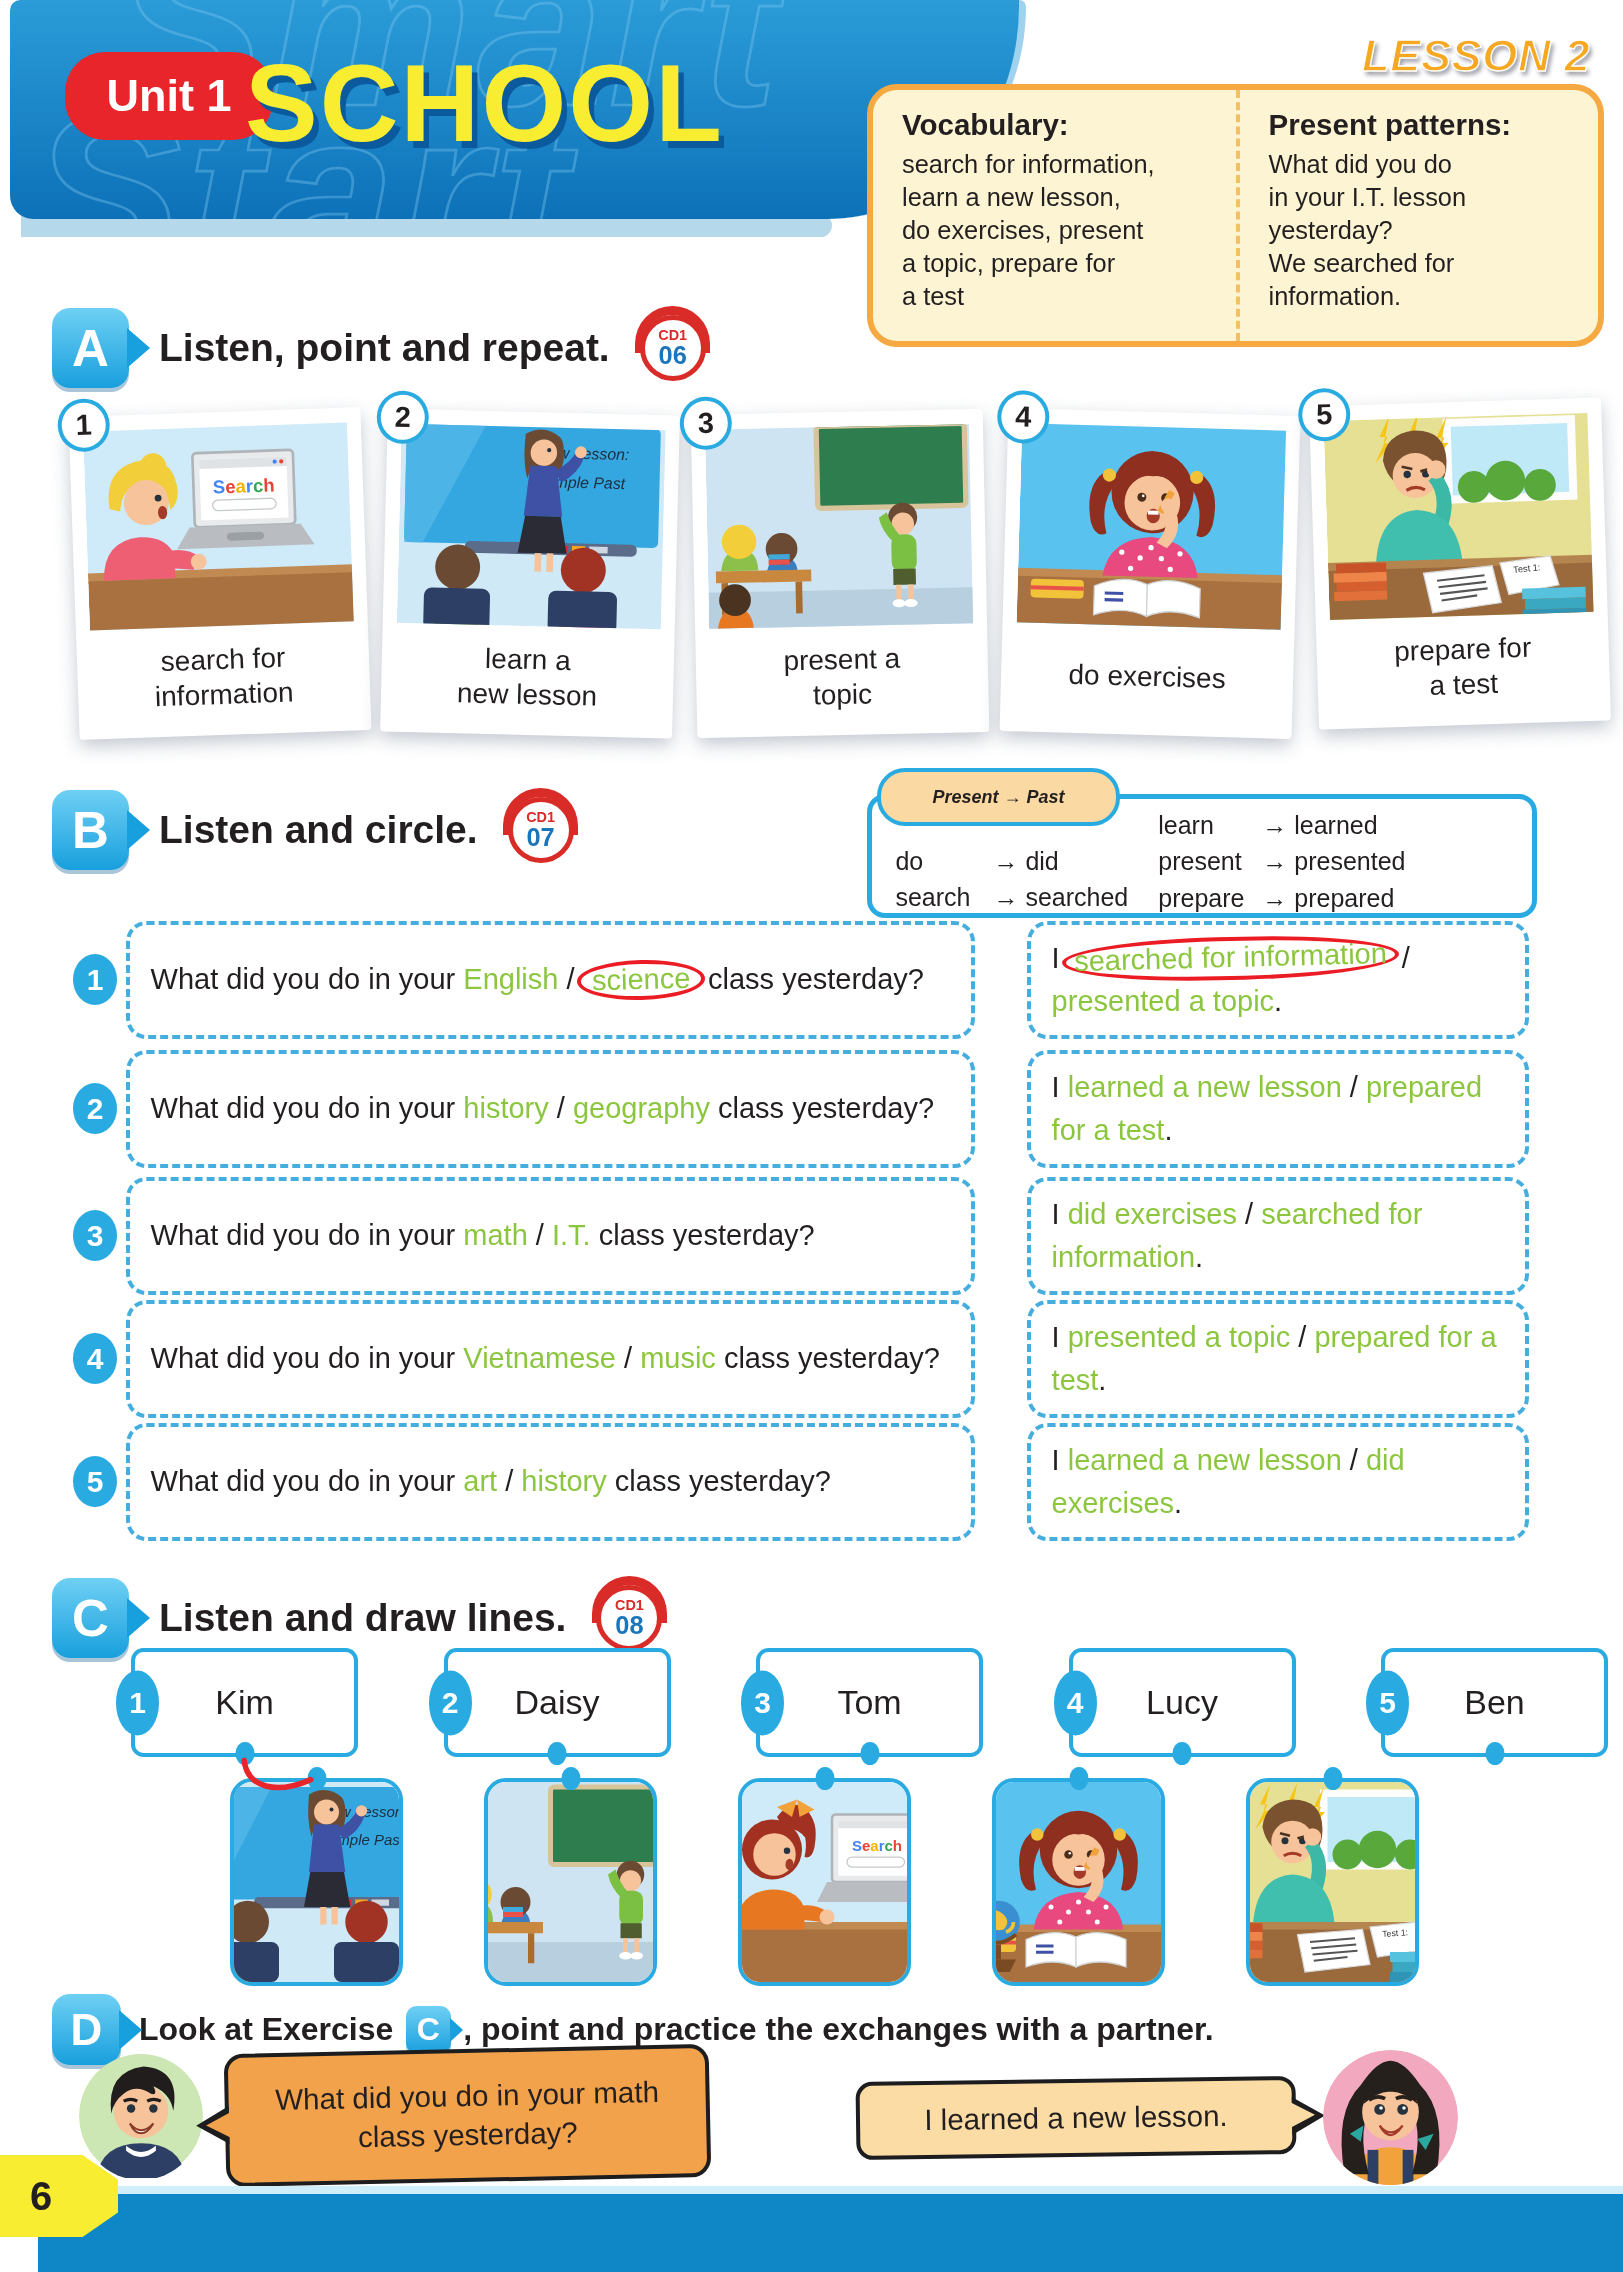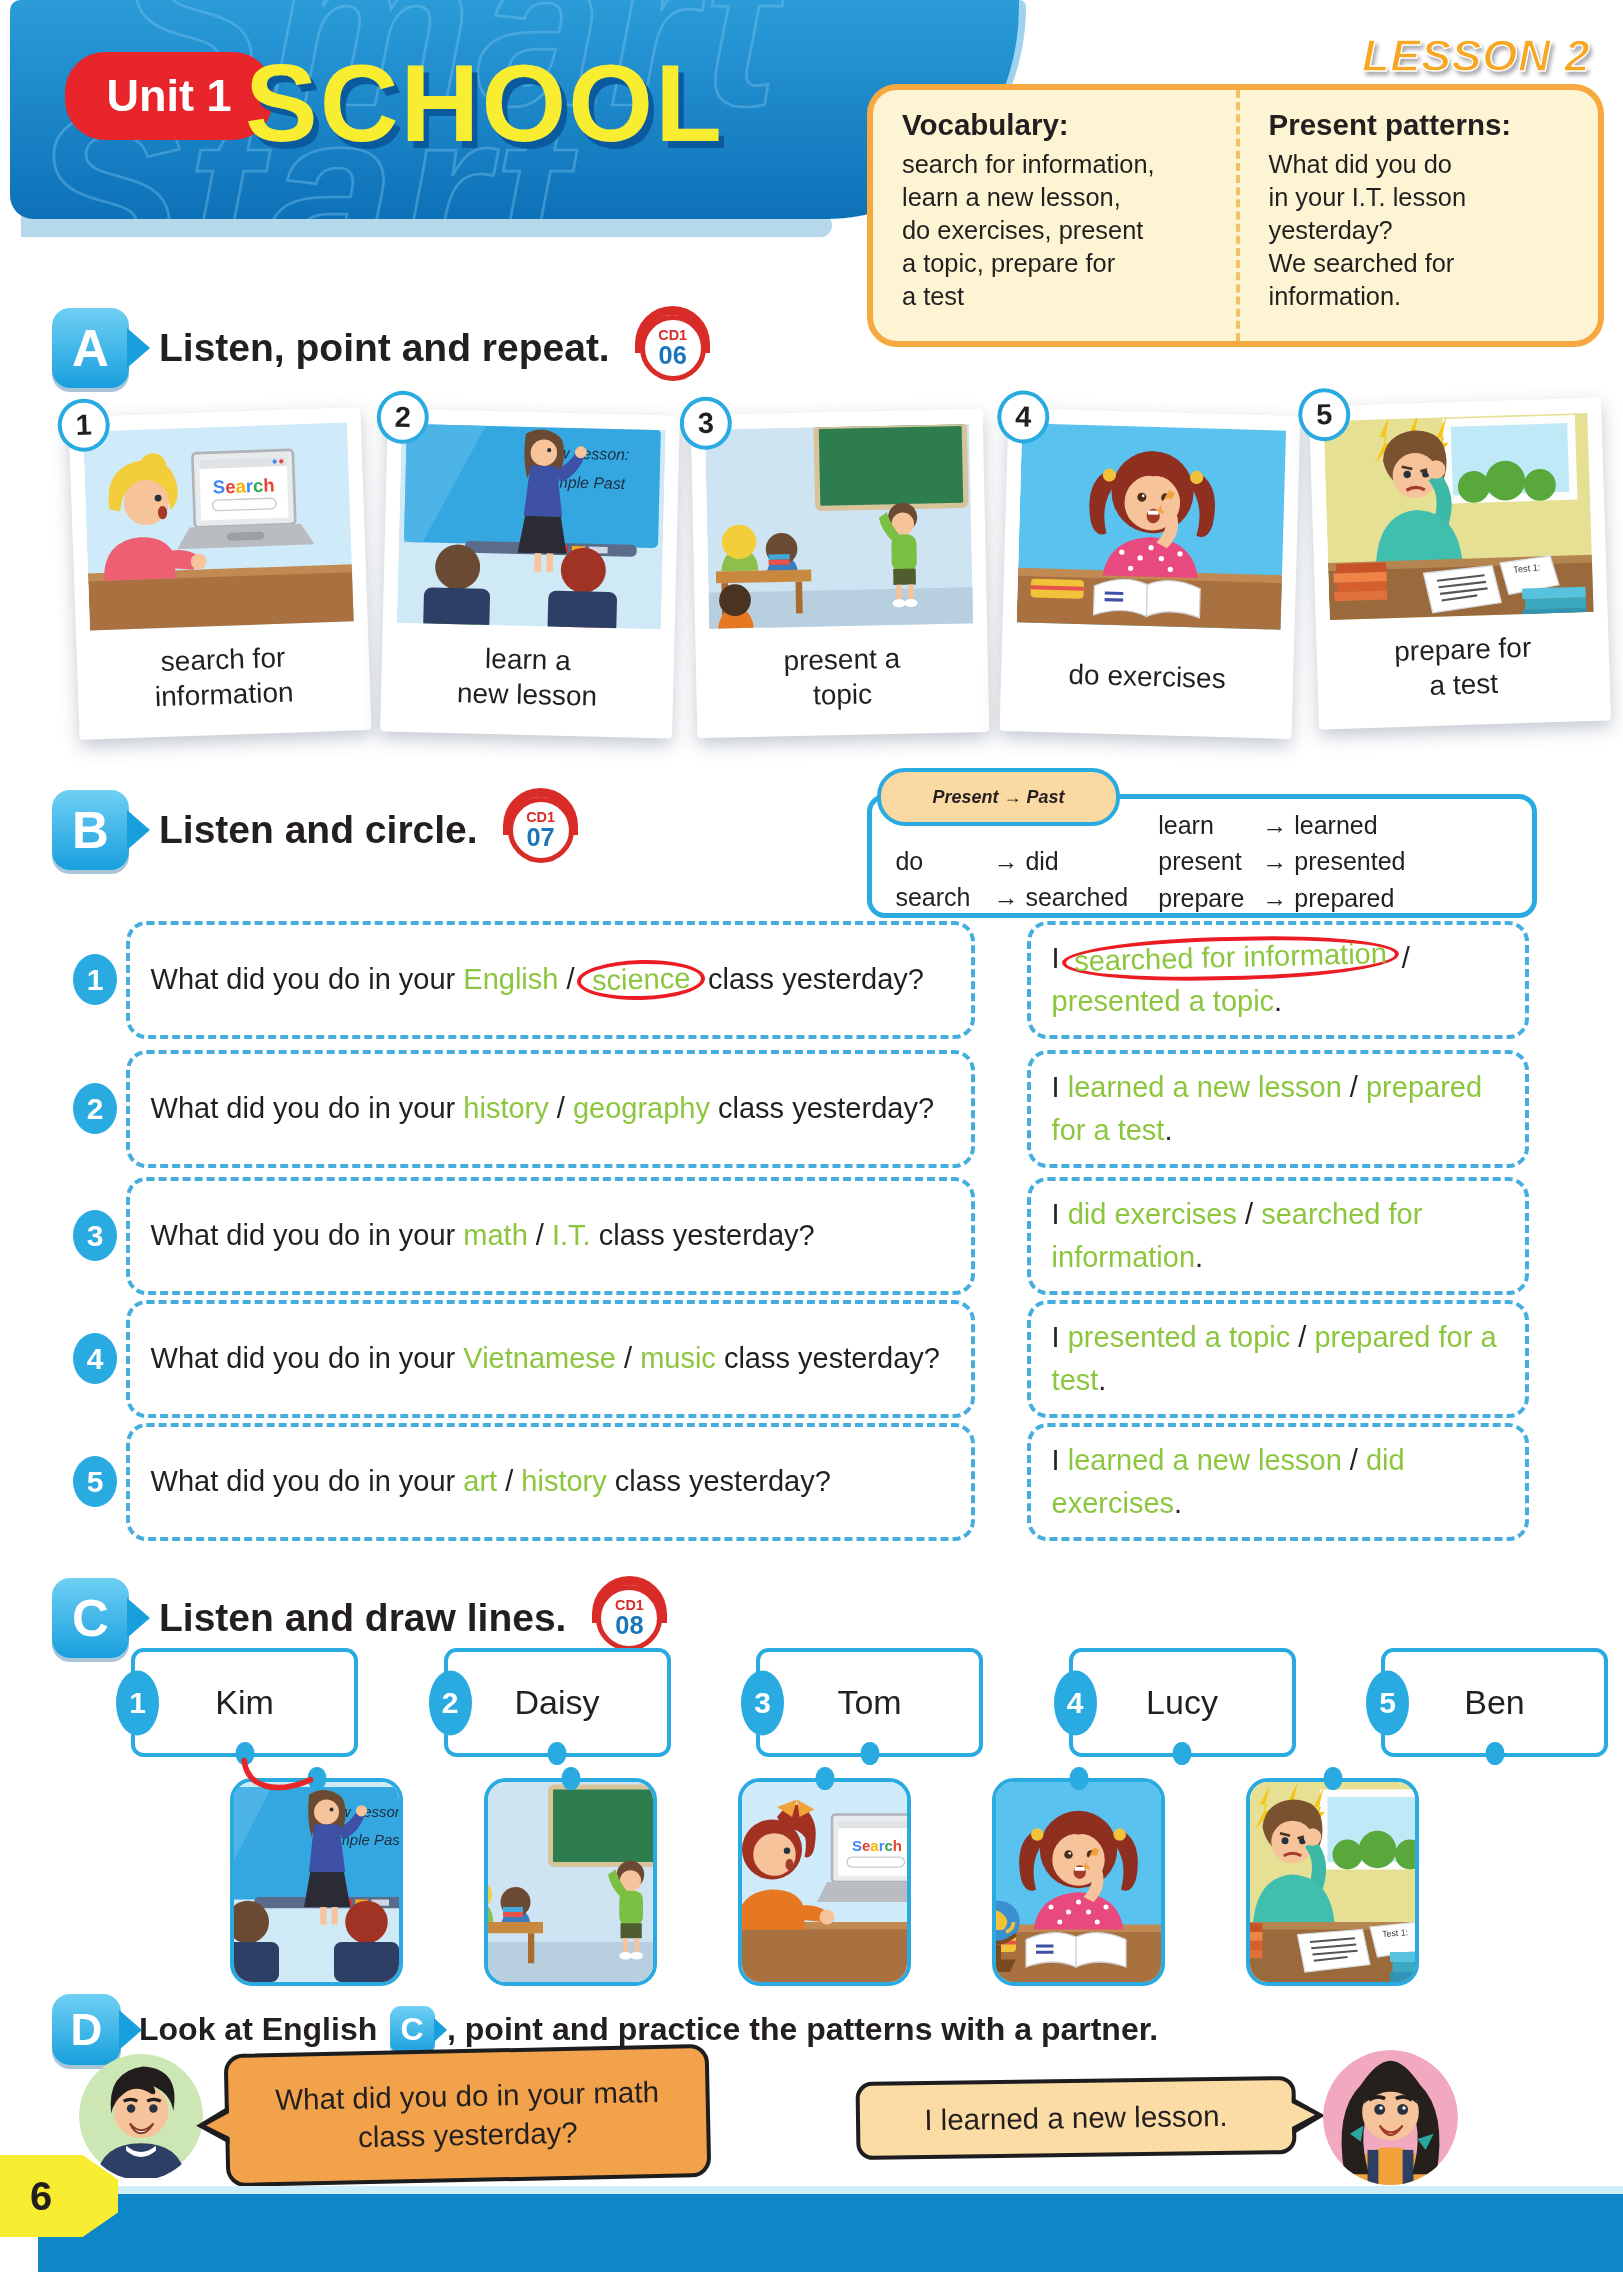--- a/index.html
+++ b/index.html
@@ -600,7 +600,7 @@
   <div class="d-head">
     <div class="sec-badge">D</div>
     <div class="d-title">
-      <span>Look at English</span>
+      <span>Look at Exercise</span>
       <span class="mini-badge">C</span>
       <span>, point and practice the patterns with a partner.</span>
     </div>

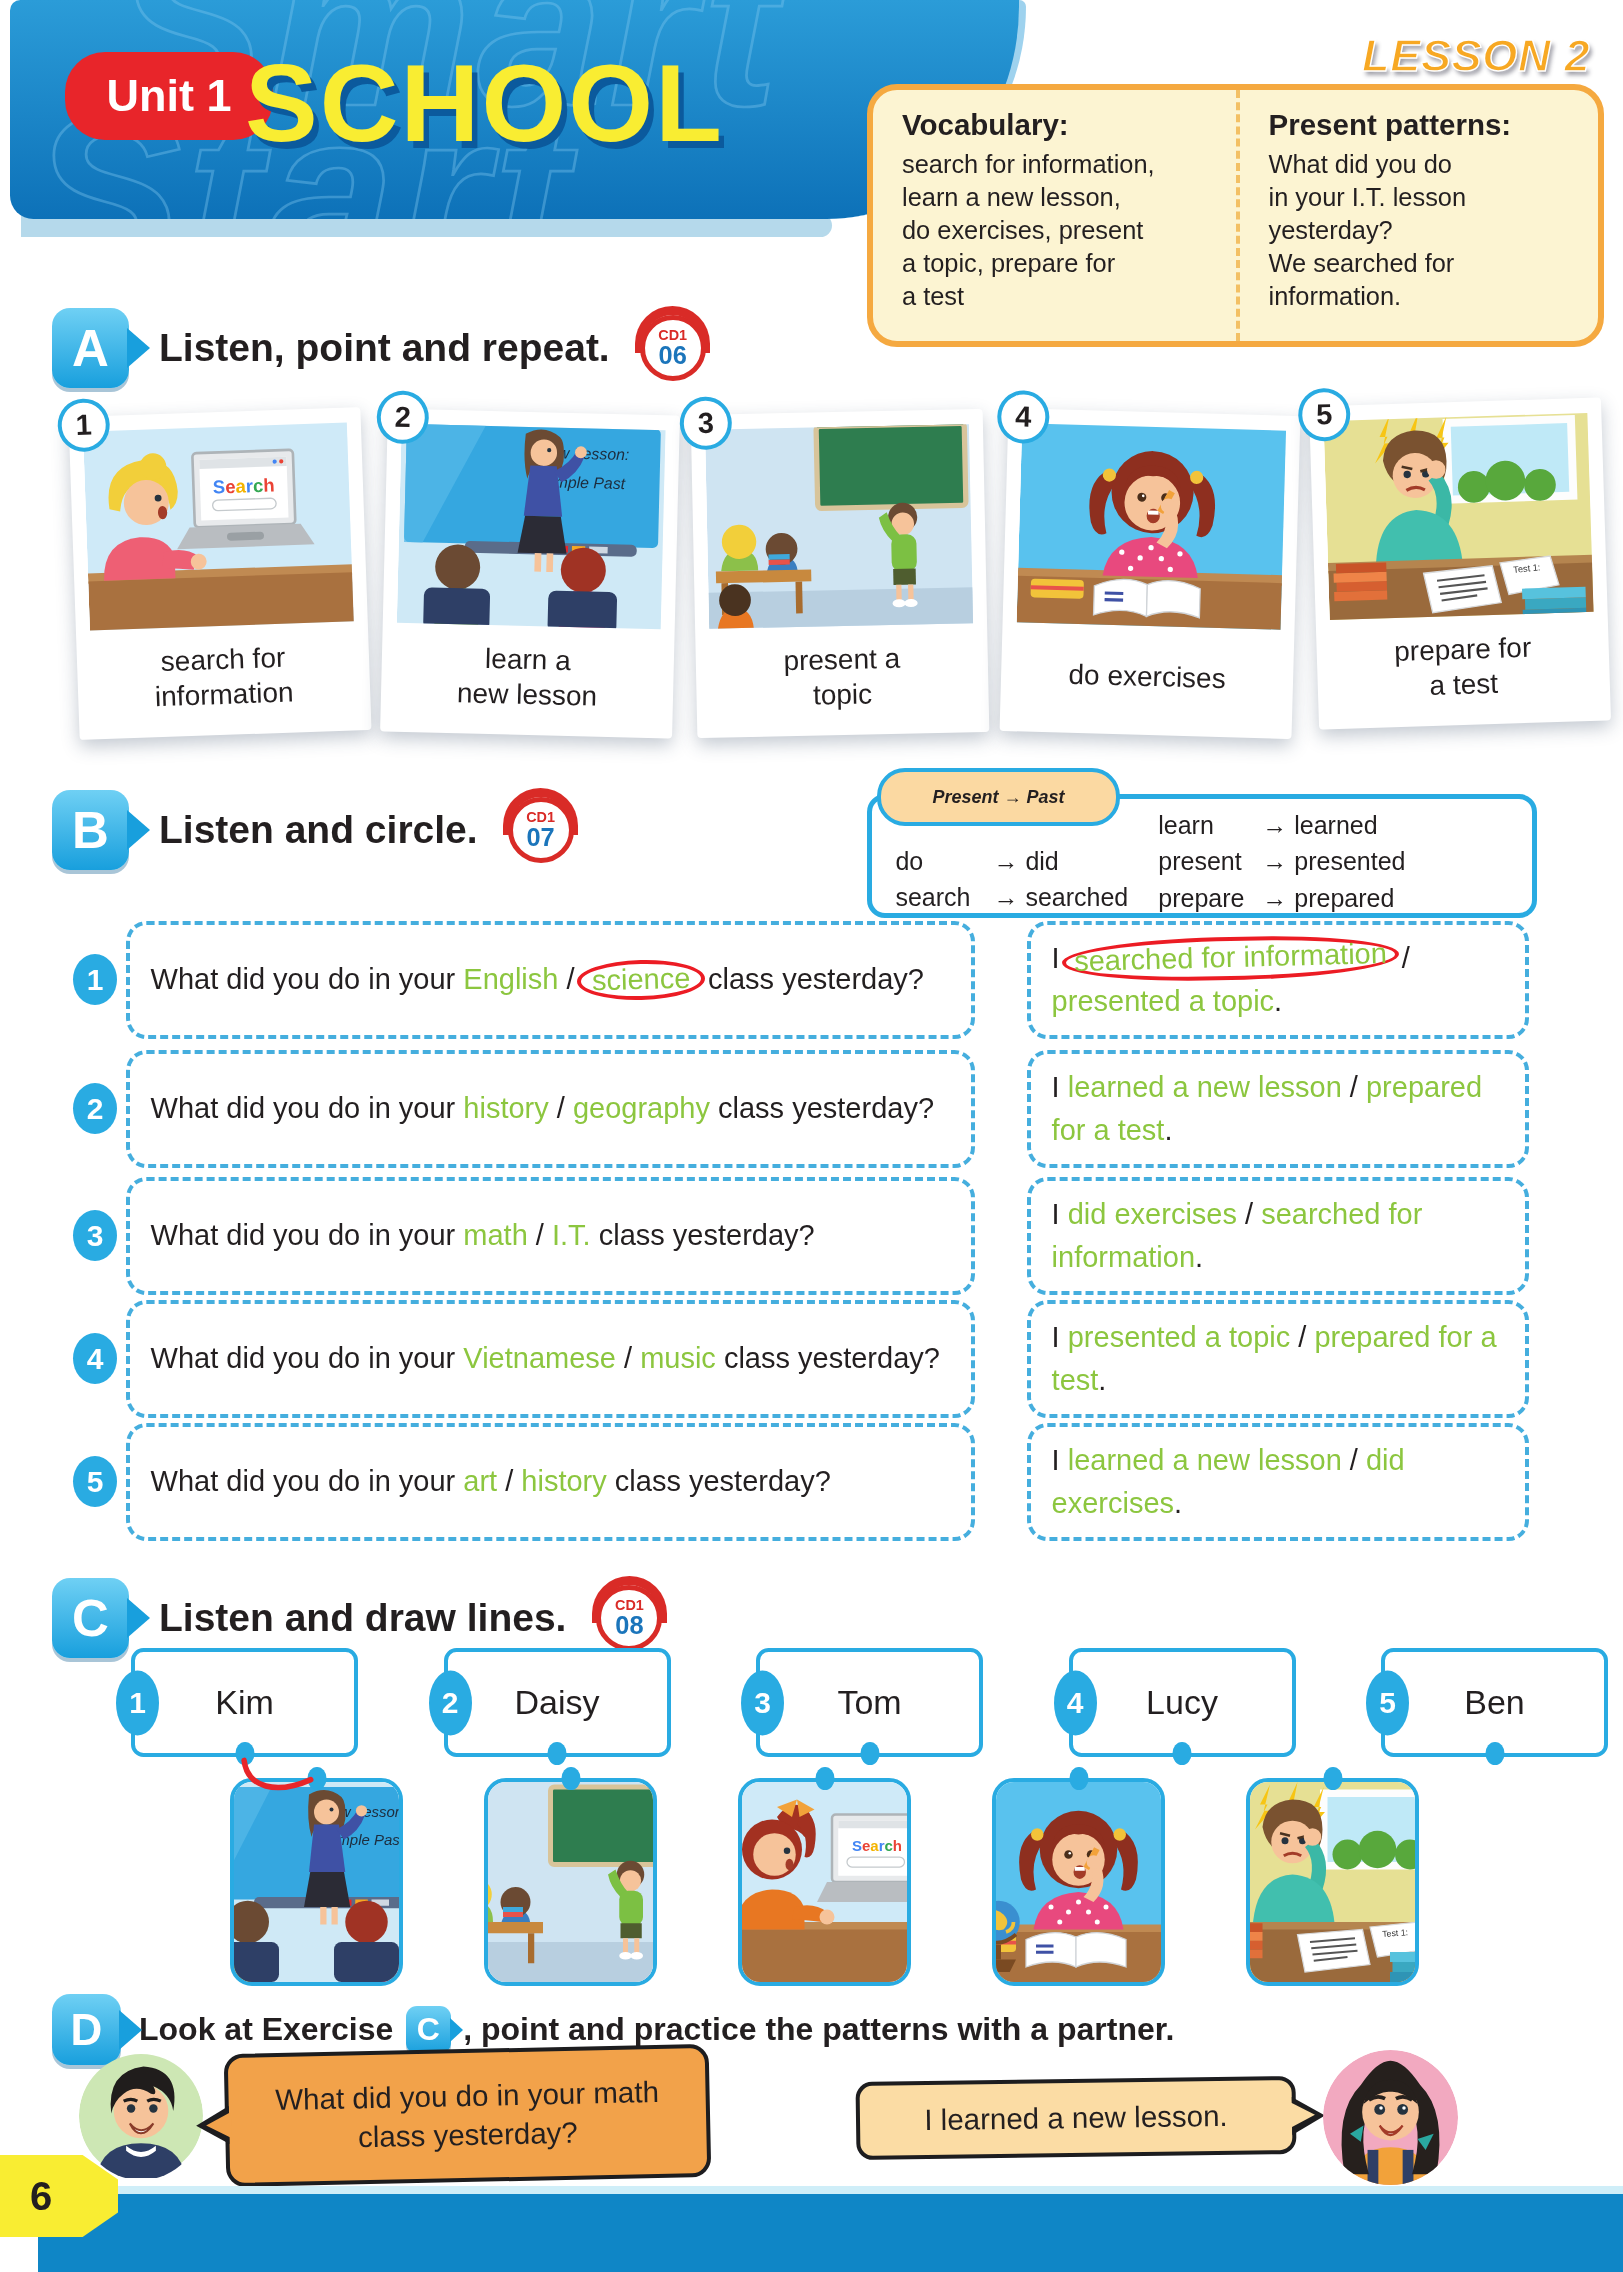--- a/index.html
+++ b/index.html
@@ -602,7 +602,7 @@
     <div class="d-title">
       <span>Look at Exercise</span>
       <span class="mini-badge">C</span>
-      <span>, point and practice the patterns with a partner.</span>
+      <span>, point and practice the exchanges with a partner.</span>
     </div>
   </div>
 

